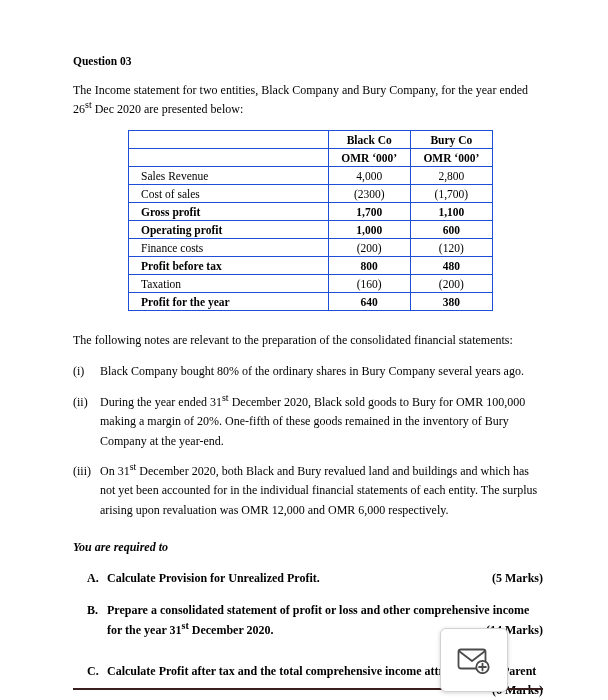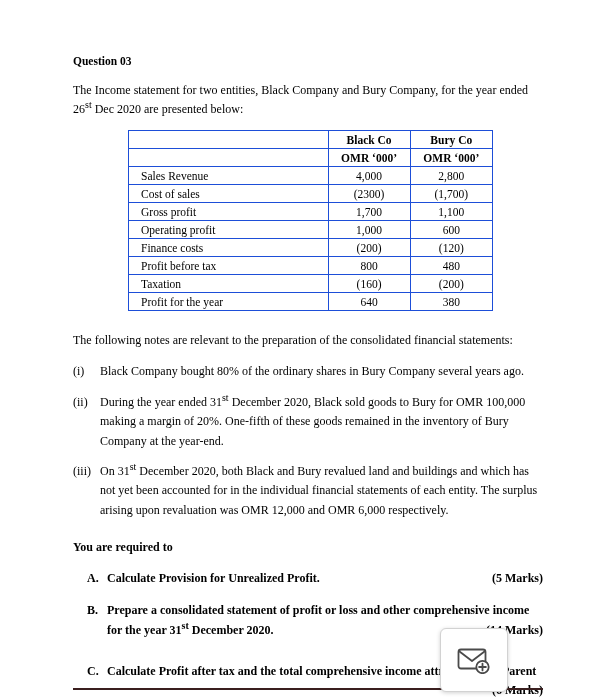--- a/index.html
+++ b/index.html
@@ -76,7 +76,7 @@
     font-weight: bold;
   }
   table.fin tr.bold td {
-    font-weight: normal;
+    font-weight: bold;
   }
   
   .notes-intro {

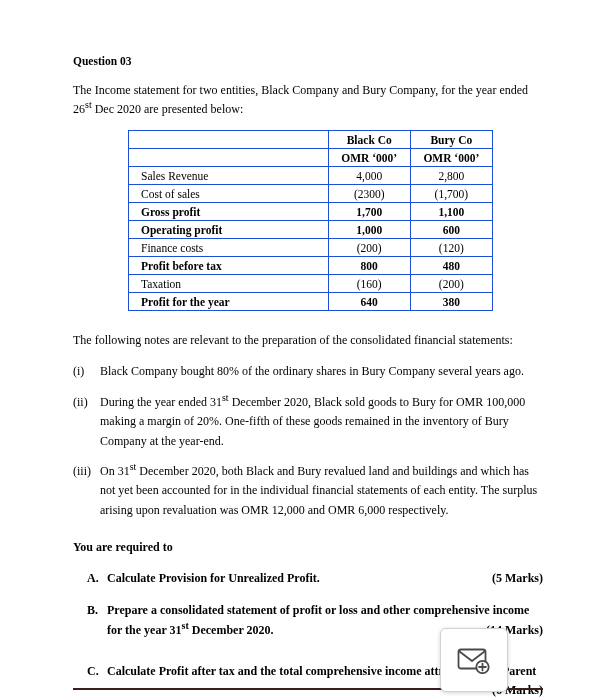--- a/index.html
+++ b/index.html
@@ -102,6 +102,7 @@
     font-size: 12px;
     margin-top: 20px;
     margin-bottom: 14px;
+    font-style: italic;
   }
   .req-item {
     display: flex;

